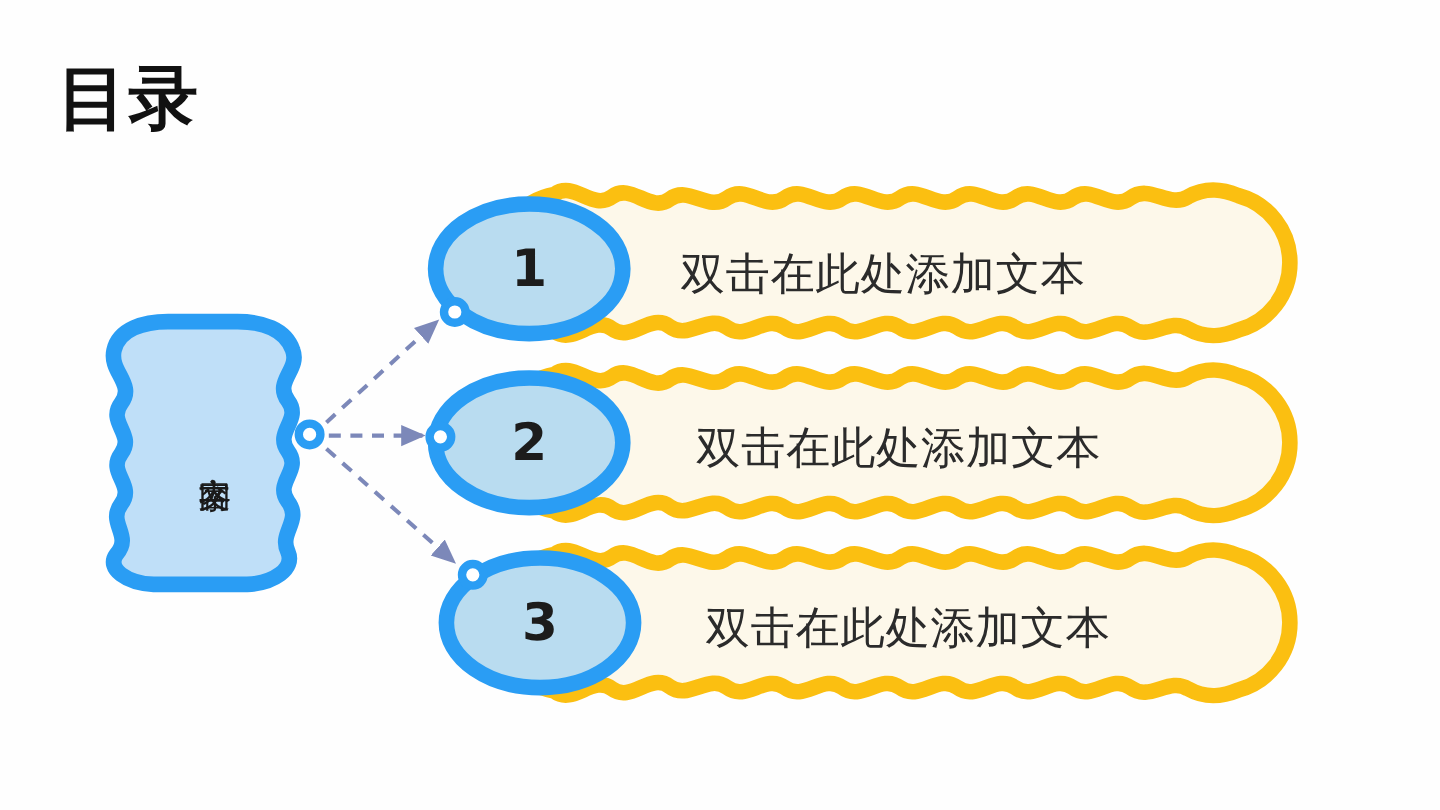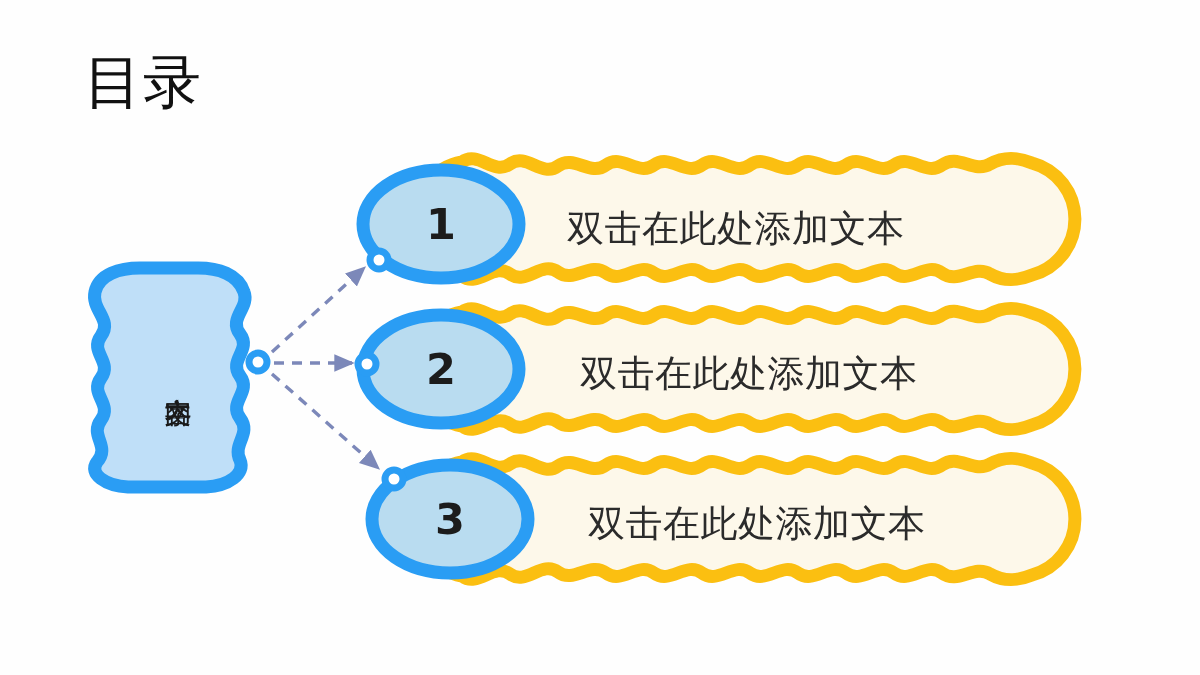--- a/index.html
+++ b/index.html
@@ -27,12 +27,11 @@
     top: 52px;
     font-size: 58px;
     line-height: 1.05;
-    font-weight: 400;
+    font-weight: 700;
     color: #111111;
     letter-spacing: 1px;
     font-family: "DejaVu Sans", "Liberation Sans", sans-serif;
     white-space: nowrap;
-    margin-left: 36px;
   }
   #diagram {
     position: absolute;

